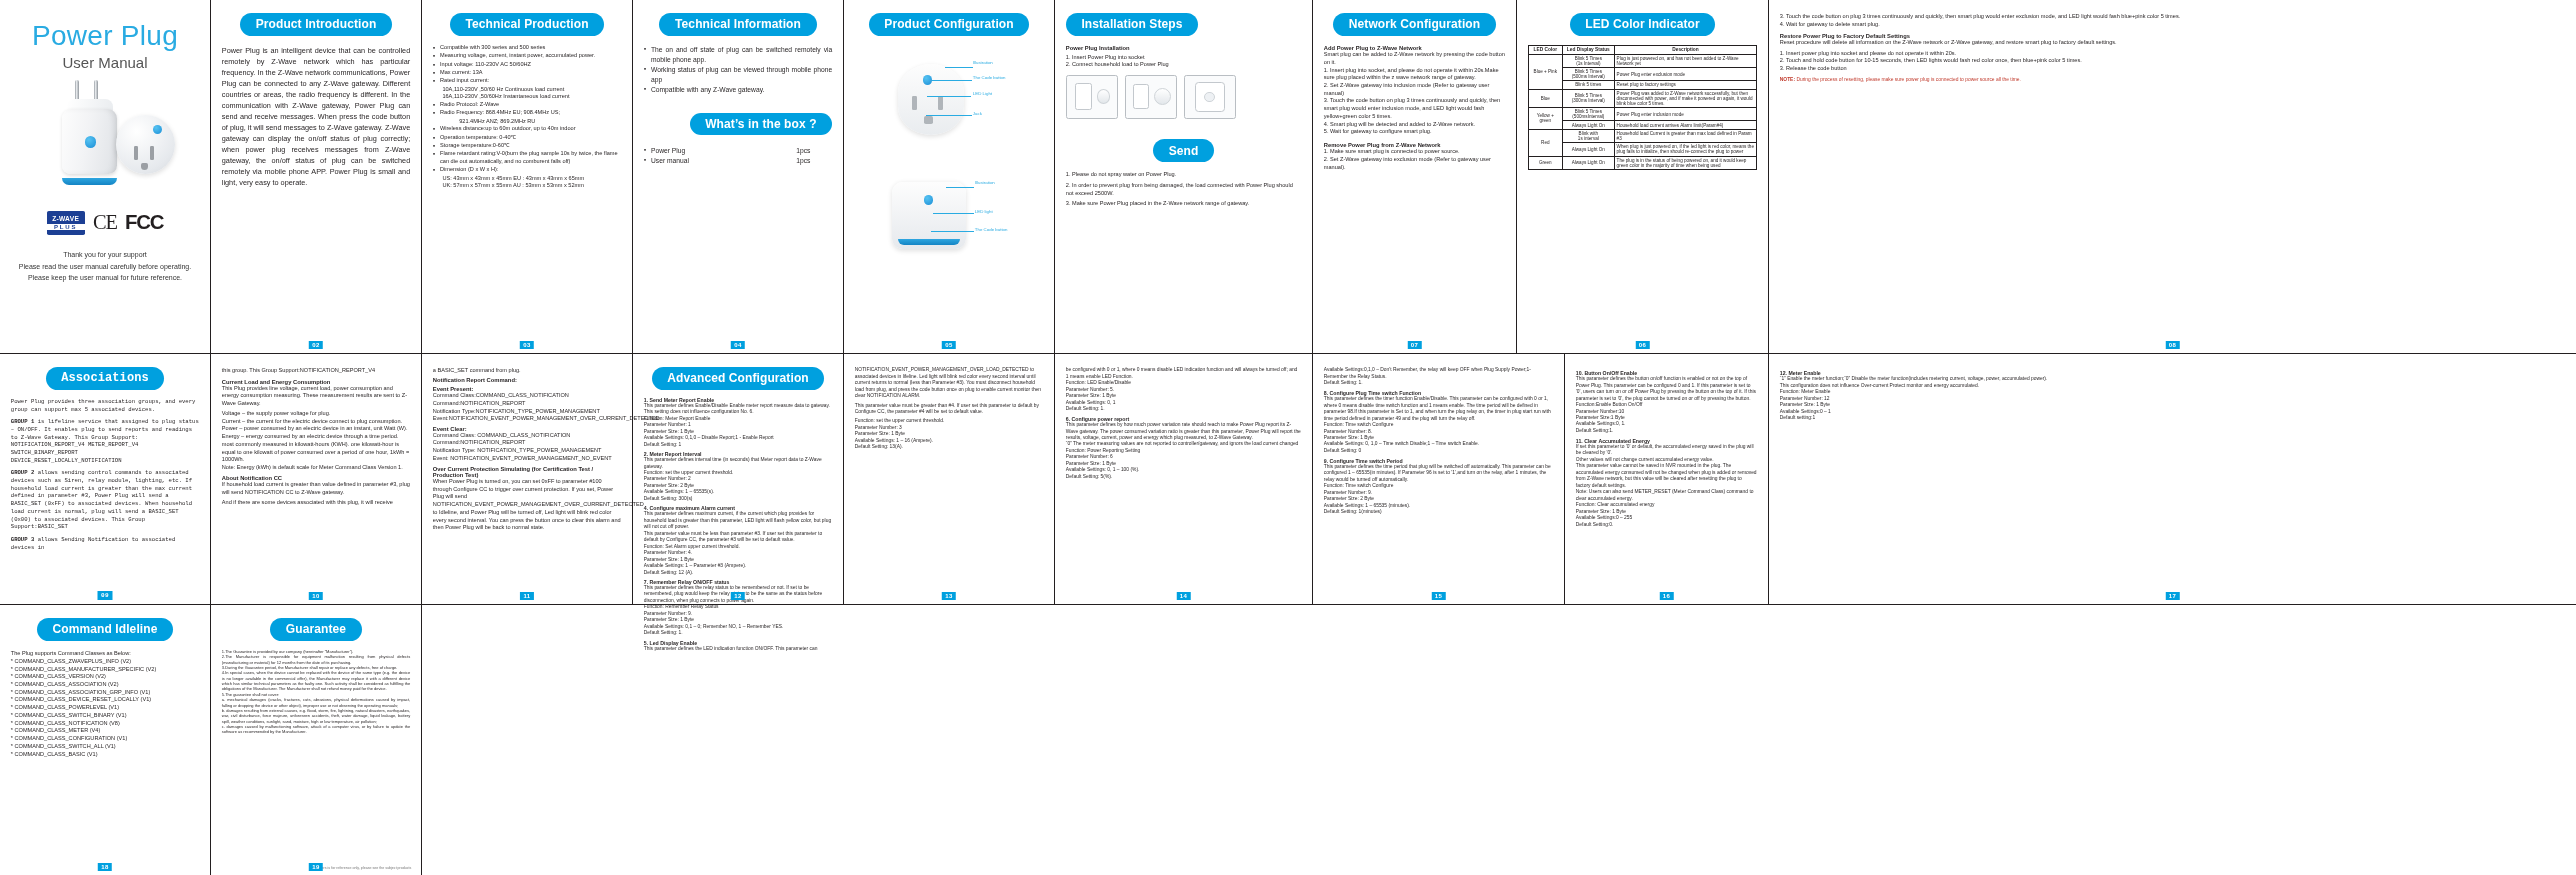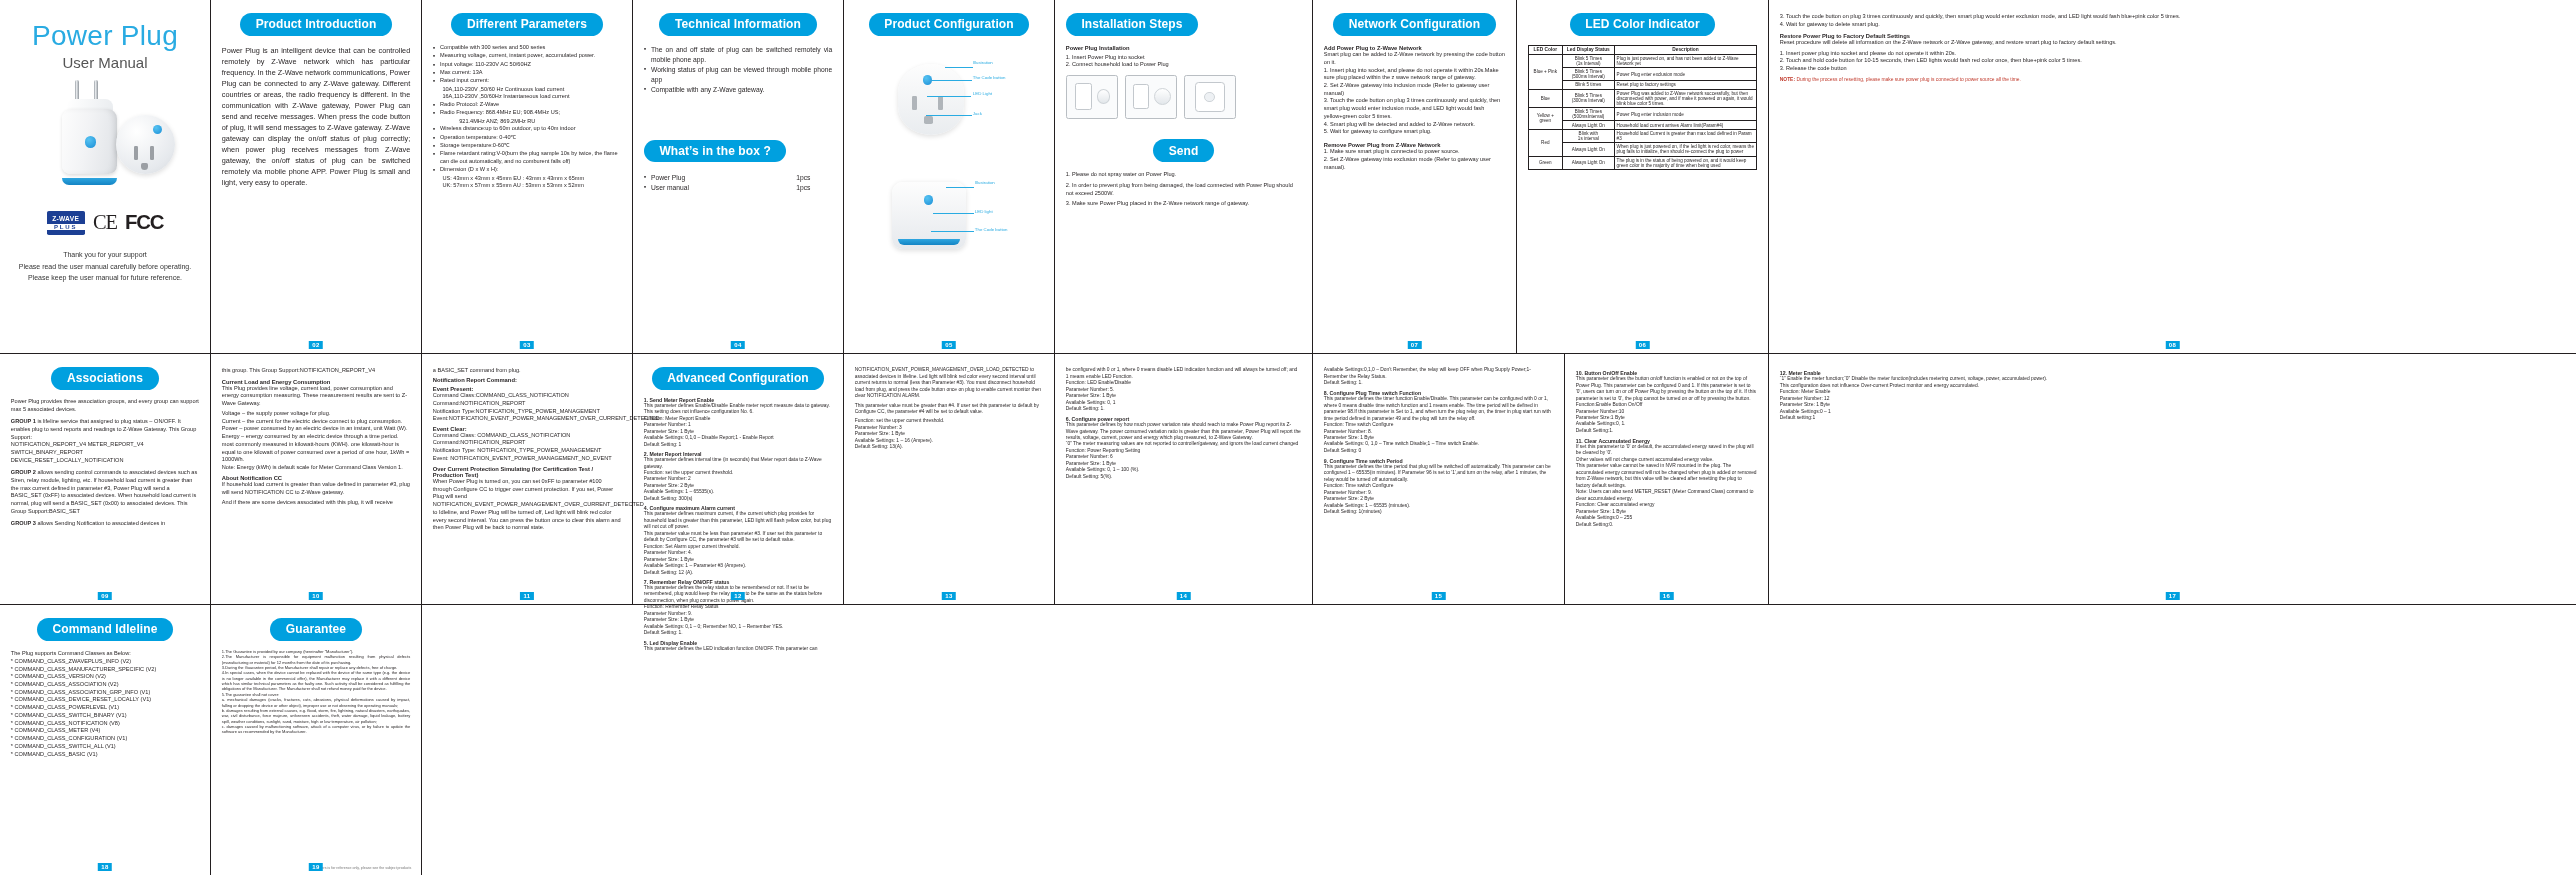--- a/index.html
+++ b/index.html
@@ -165,7 +165,7 @@
     </div>
 
     <div class="panel" style="width:211px;">
-      <div style="text-align:center;"><span class="pill">Different Parameters</span></div>
+      <div style="text-align:center;"><span class="pill">Technical Production</span></div>
       <ul class="bullets tight" style="margin-top:8.4px;">
         <li>Compatible with 300 series and 500 series</li>
         <li>Measuring voltage, current, instant power, accumulated power.</li>

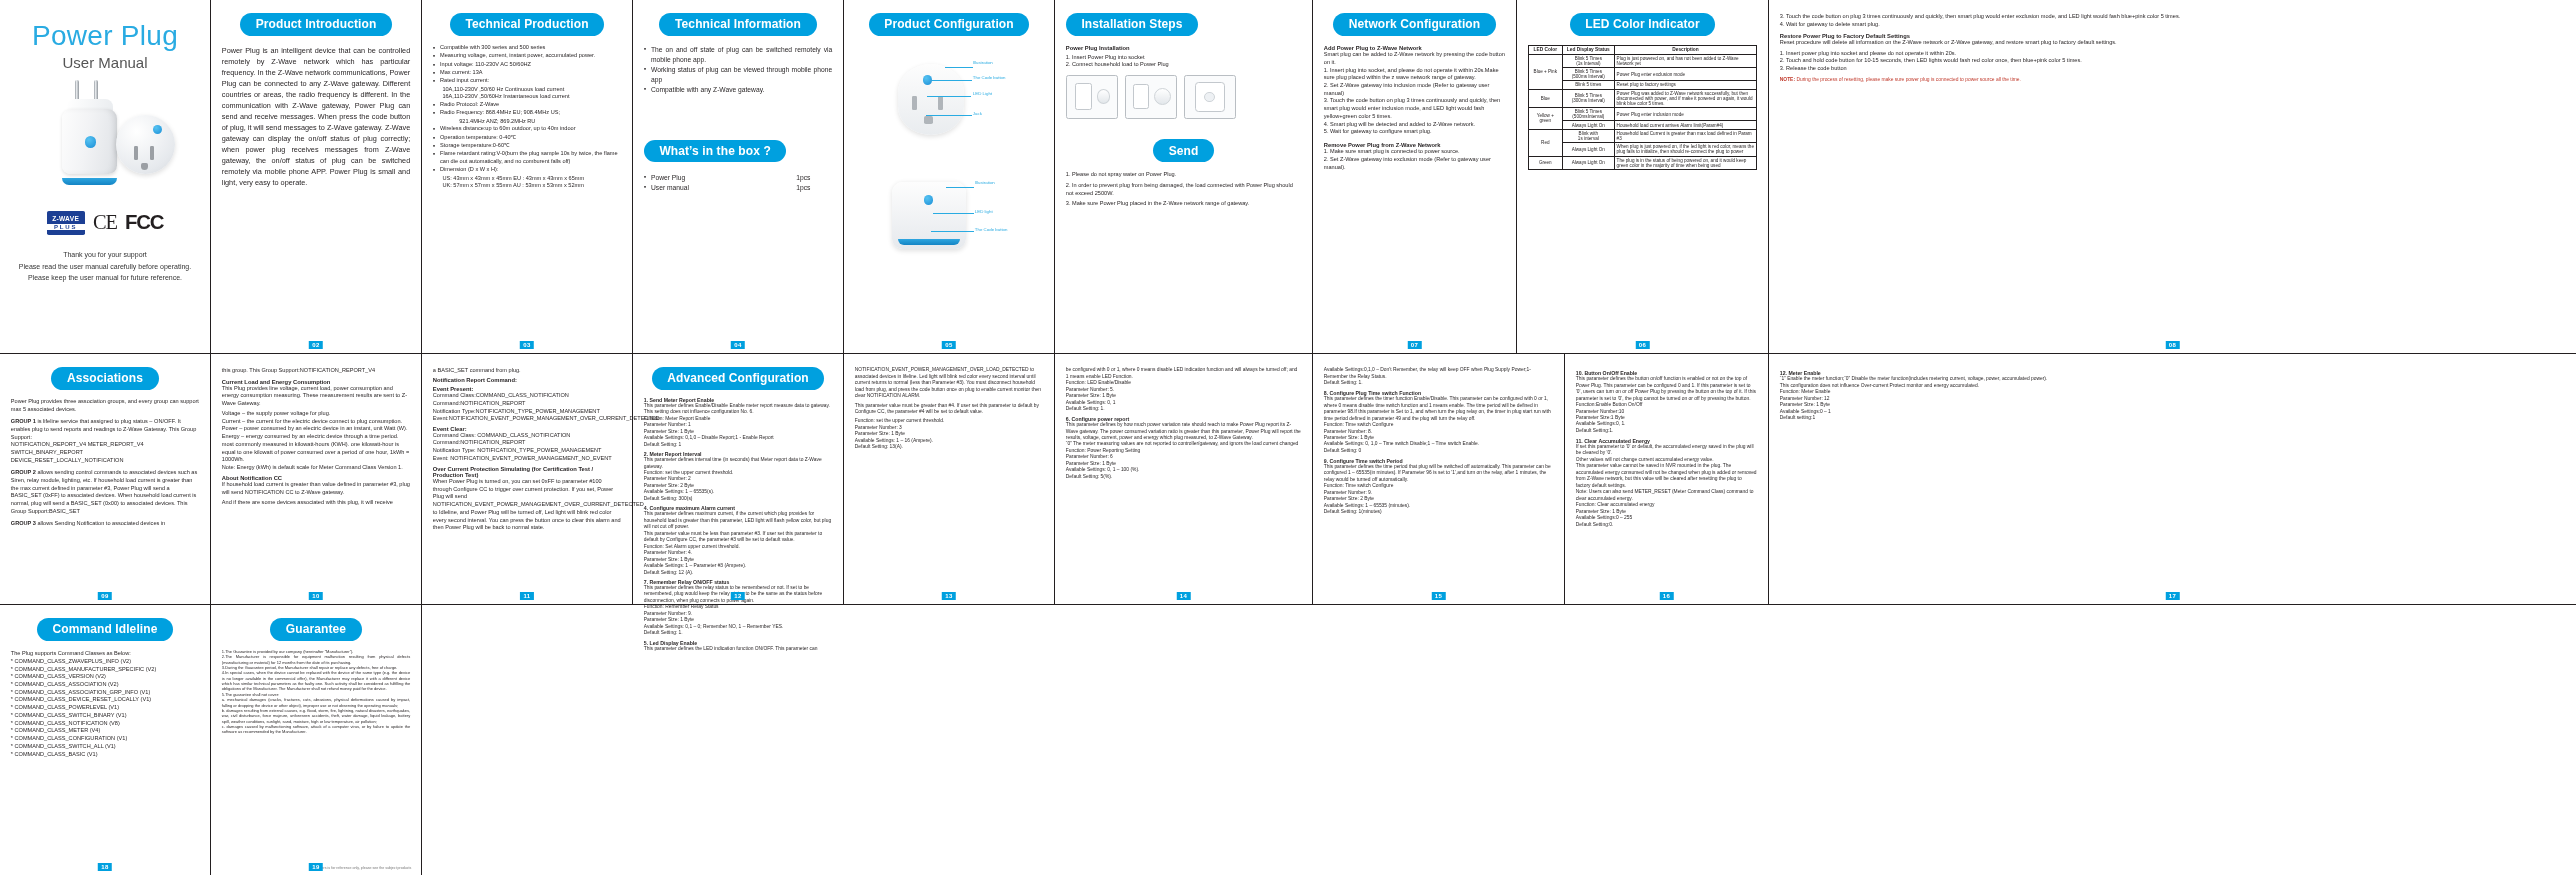--- a/index.html
+++ b/index.html
@@ -199,7 +199,7 @@
         <li>Working status of plug can be viewed through mobile phone app</li>
         <li>Compatible with any Z-Wave gateway.</li>
       </ul>
-      <div style="text-align:left; margin-top:45px;"><span class="pill">What’s in the box ?</span></div>
+      <div style="text-align:right; margin-top:18px;"><span class="pill">What’s in the box ?</span></div>
       <div style="margin-top:10.8px;">
         <ul class="bullets body-txt">
           <li style="display:flex;">

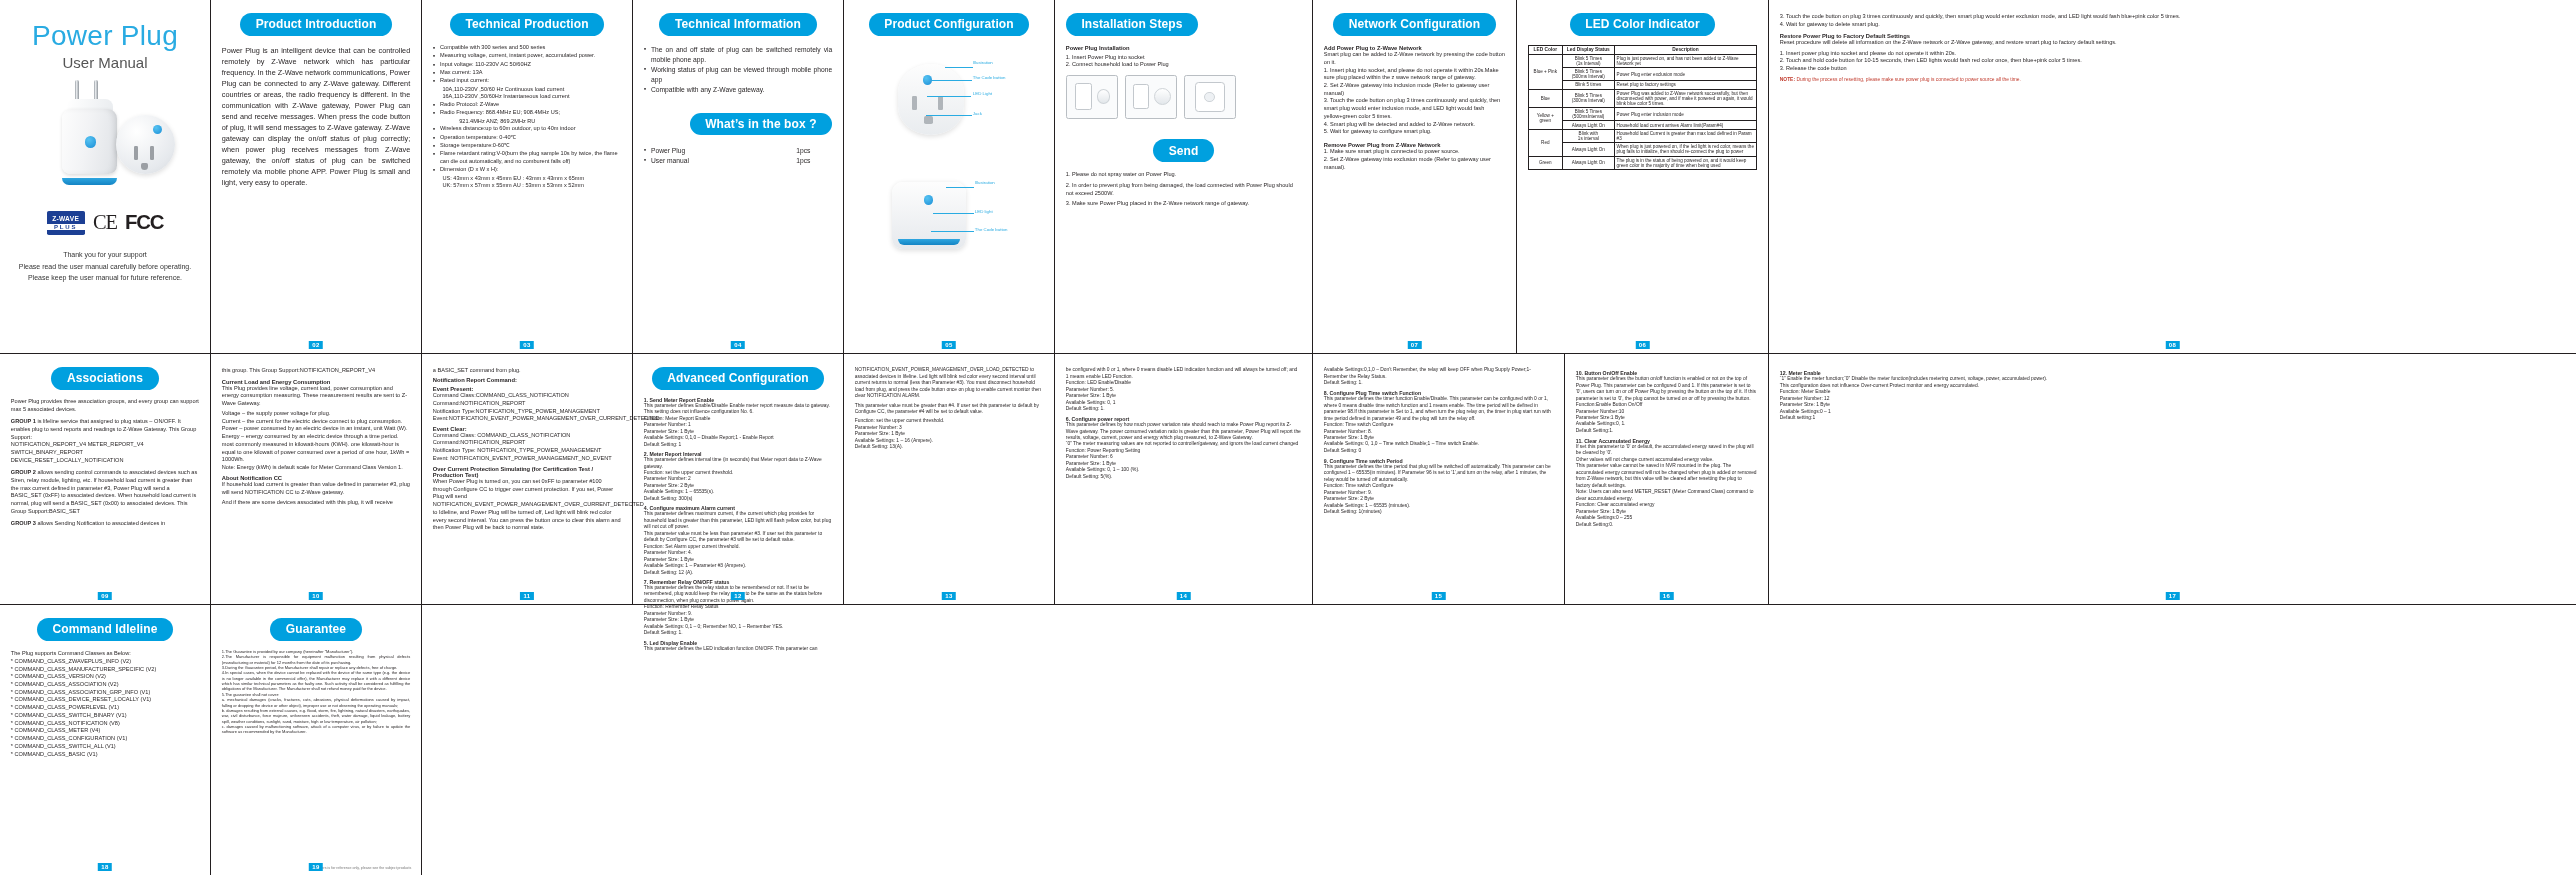--- a/index.html
+++ b/index.html
@@ -372,7 +372,7 @@
 
   <div class="row rowline" style="height:251px;">
 
-    <div class="panel" style="width:211px;">
+    <div class="panel" style="width:211px;font-family:Liberation Mono, monospace;">
       <div style="text-align:center;"><span class="pill">Associations</span></div>
       <p class="tight" style="margin-top:8.4px;">Power Plug provides three association groups, and every group can support max 5 associated devices.</p>
       <p class="tight" style="margin-top:4.8px;">

